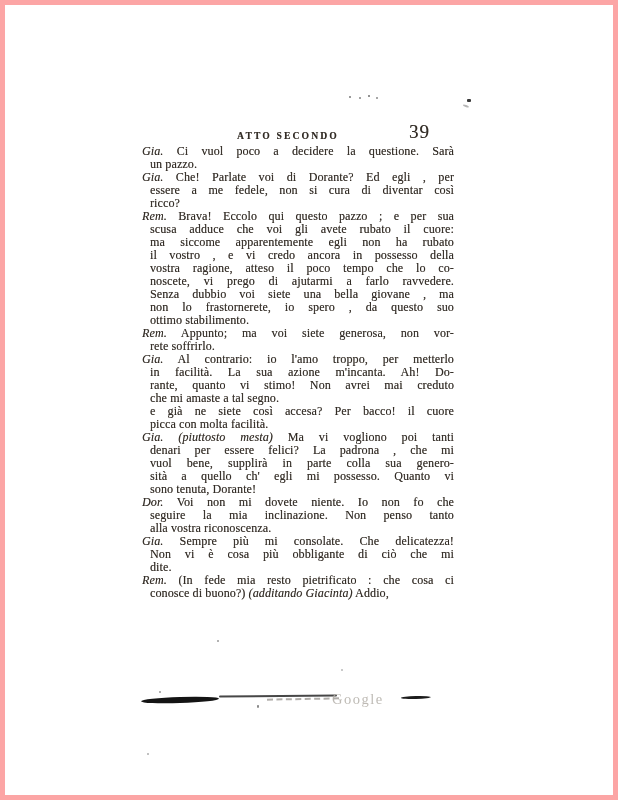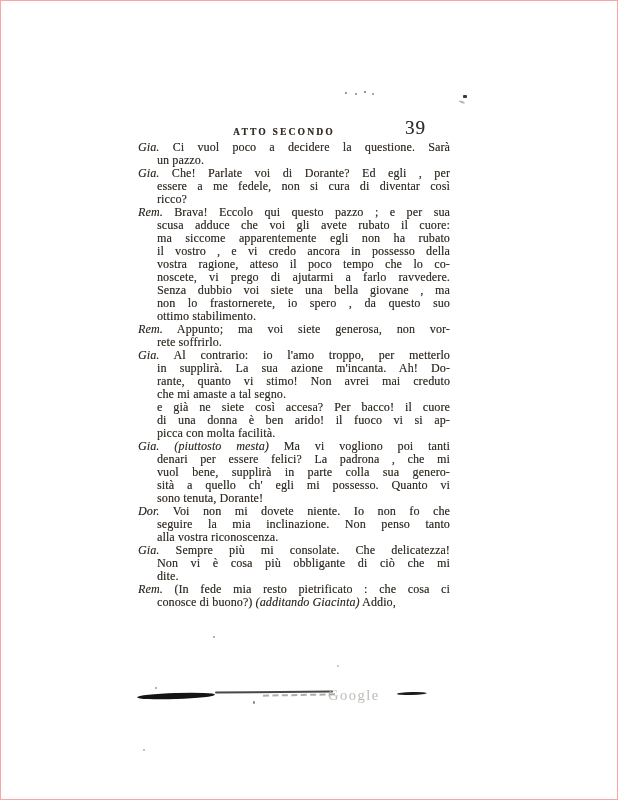--- a/index.html
+++ b/index.html
@@ -18,7 +18,7 @@
   .page{
     position:absolute;inset:0;
     background:var(--paper);
-    border:1px solid #fca5a5;
+    border:5px solid #fca5a5;
     box-sizing:border-box;
   }
   

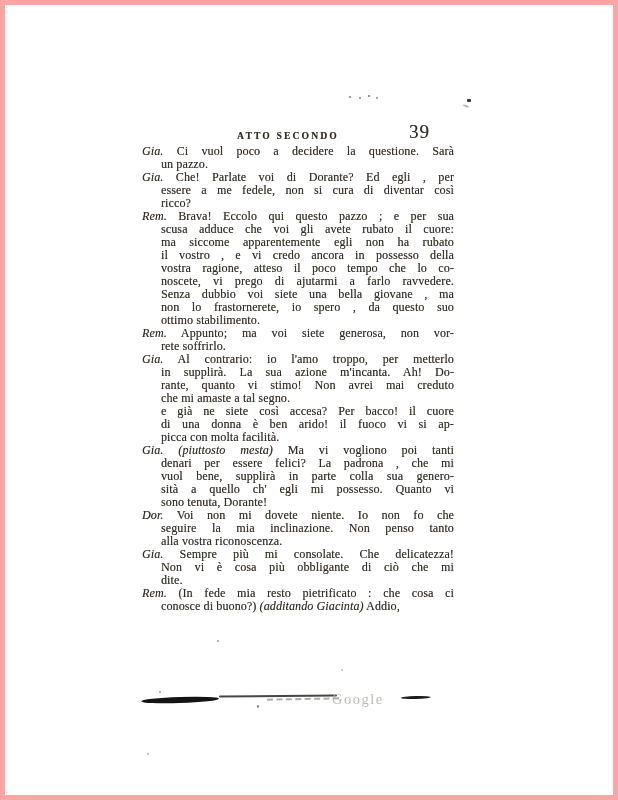--- a/index.html
+++ b/index.html
@@ -54,7 +54,7 @@
   }
   .line{text-align:justify;}
   .line.just{text-align-last:justify;}
-  .line.cont{margin-left:19px;}
+  .line.cont{margin-left:8px;}
   .speaker{font-style:italic;}
   .line i{font-style:italic;}
   

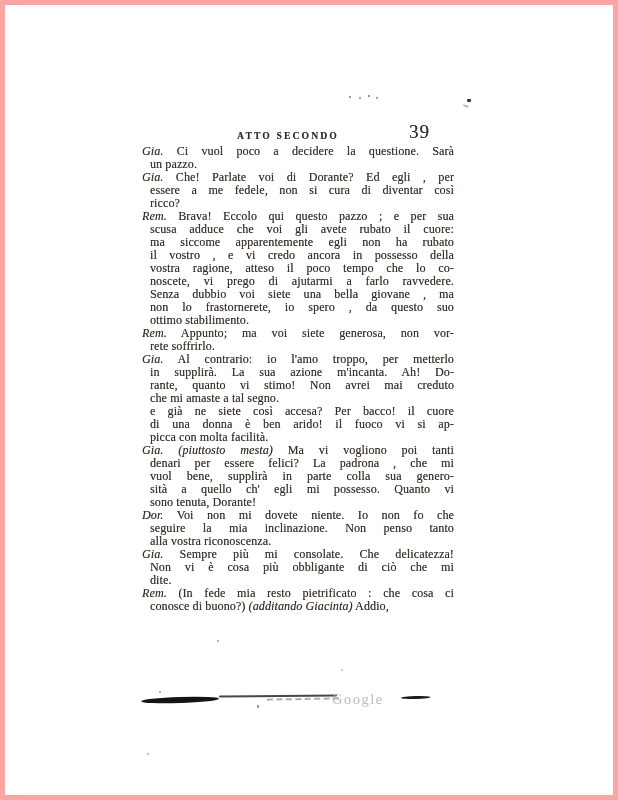--- a/index.html
+++ b/index.html
@@ -125,7 +125,7 @@
       </div>
       <div class="para">
         <div class="line just"><i class="speaker">Gia.</i> Al contrario: io l'amo troppo, per metterlo</div>
-        <div class="line cont just">in supplirà. La sua azione m'incanta. Ah! Do-</div>
+        <div class="line cont just">in facilità. La sua azione m'incanta. Ah! Do-</div>
         <div class="line cont just">rante, quanto vi stimo! Non avrei mai creduto</div>
         <div class="line cont">che mi amaste a tal segno.</div>
       </div>

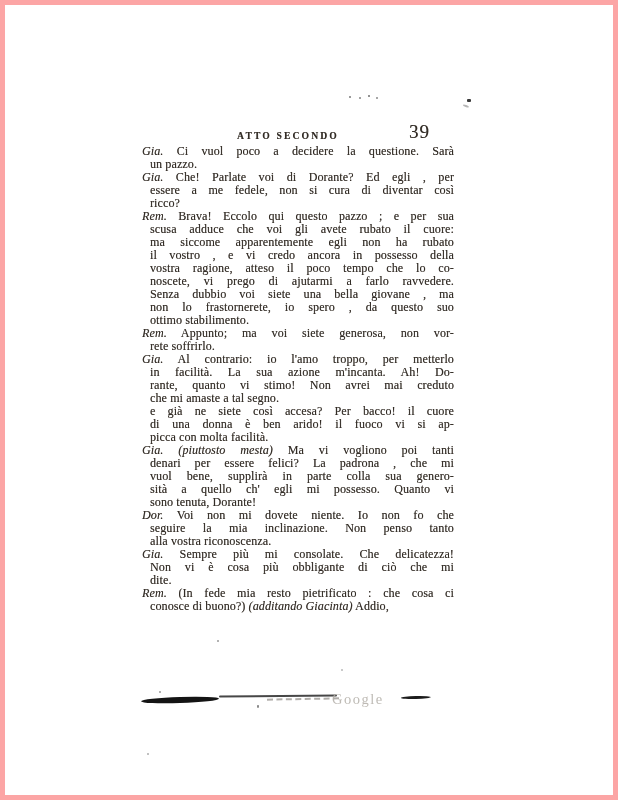--- a/index.html
+++ b/index.html
@@ -131,7 +131,6 @@
       </div>
       <div class="para">
         <div class="line cont just">e già ne siete così accesa? Per bacco! il cuore</div>
-        <div class="line cont just">di una donna è ben arido! il fuoco vi si ap-</div>
         <div class="line cont">picca con molta facilità.</div>
       </div>
       <div class="para">

